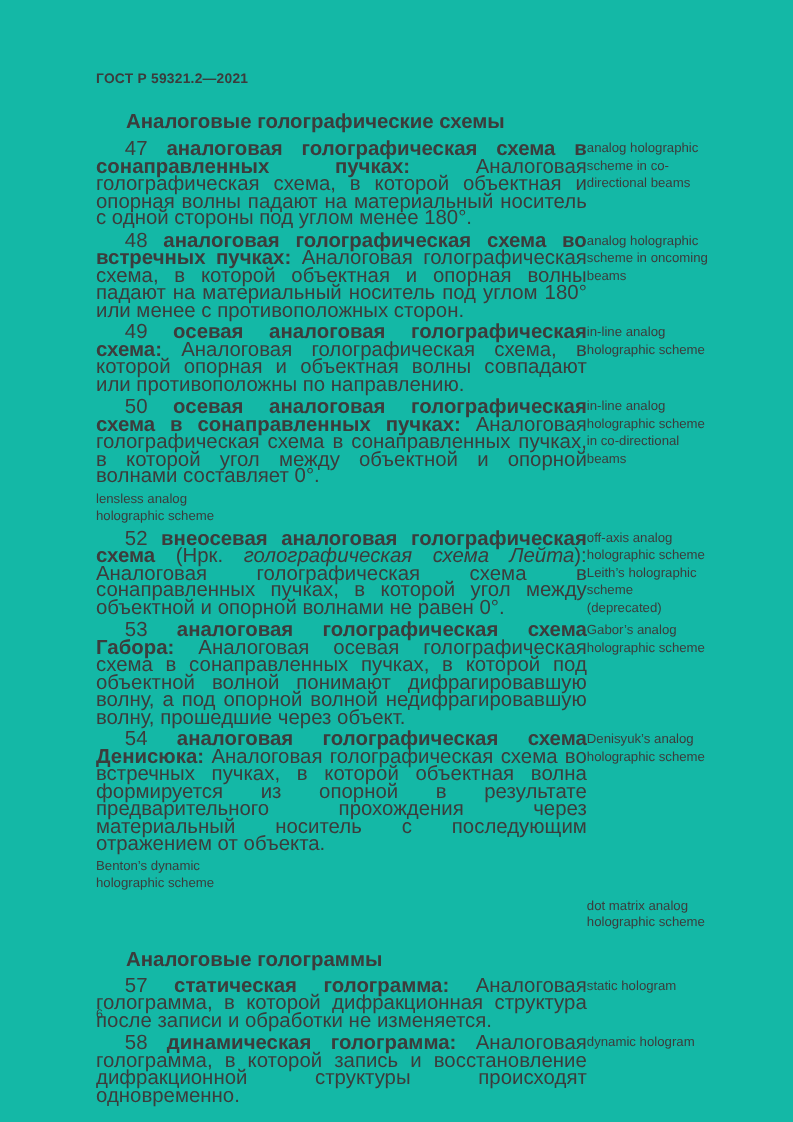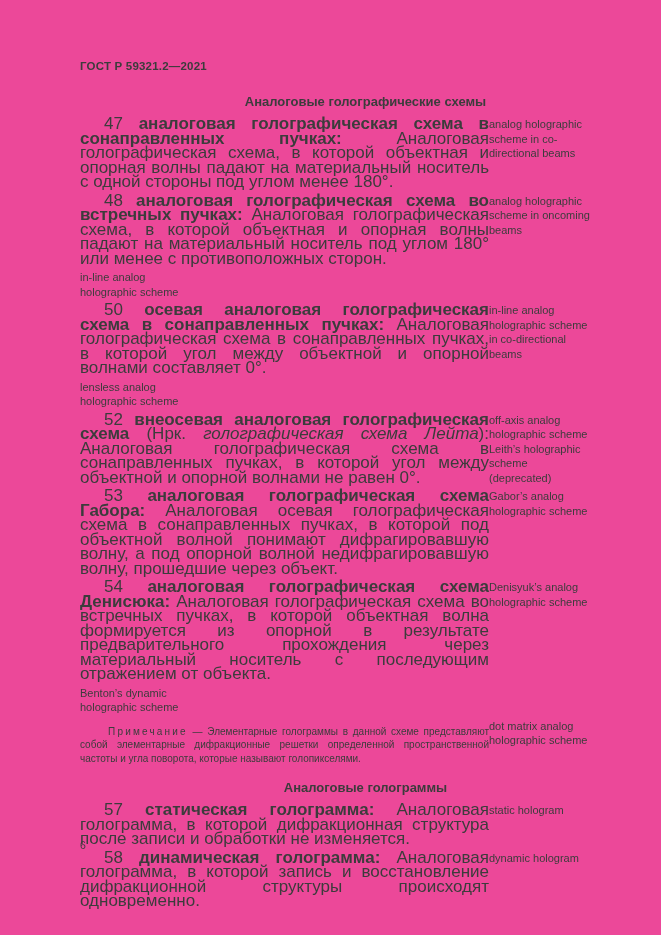--- a/index.html
+++ b/index.html
@@ -8,7 +8,7 @@
     position: relative;
     width: 661px;
     height: 935px;
-    background: #ec4899;
+    background: #14b8a6;
     font-family: "Liberation Sans", sans-serif;
     color: #3c3c3c;
     overflow: hidden;

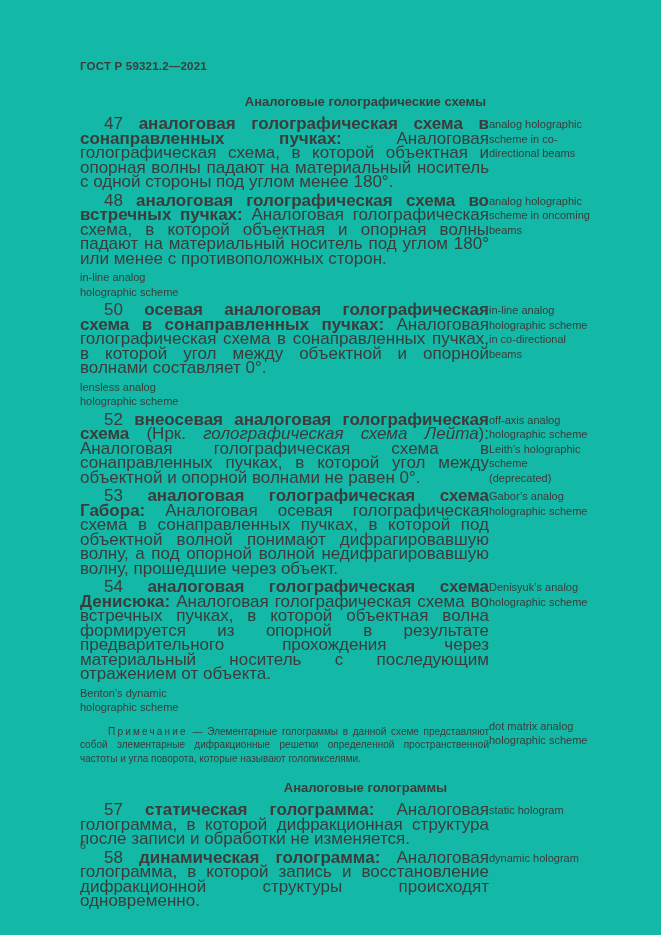--- a/index.html
+++ b/index.html
@@ -28,12 +28,11 @@
     width: 546px;
   }
   .section-heading {
-    font-size: 13px;
+    font-size: 17px;
     line-height: 13px;
     font-weight: bold;
     padding-left: 25px;
     margin: 0 0 9px 0;
-    text-align: center;
   }
   .section + .section .section-heading { margin-top: 16px; }
   .row { display: flex; align-items: flex-start; margin-top: 4px; }

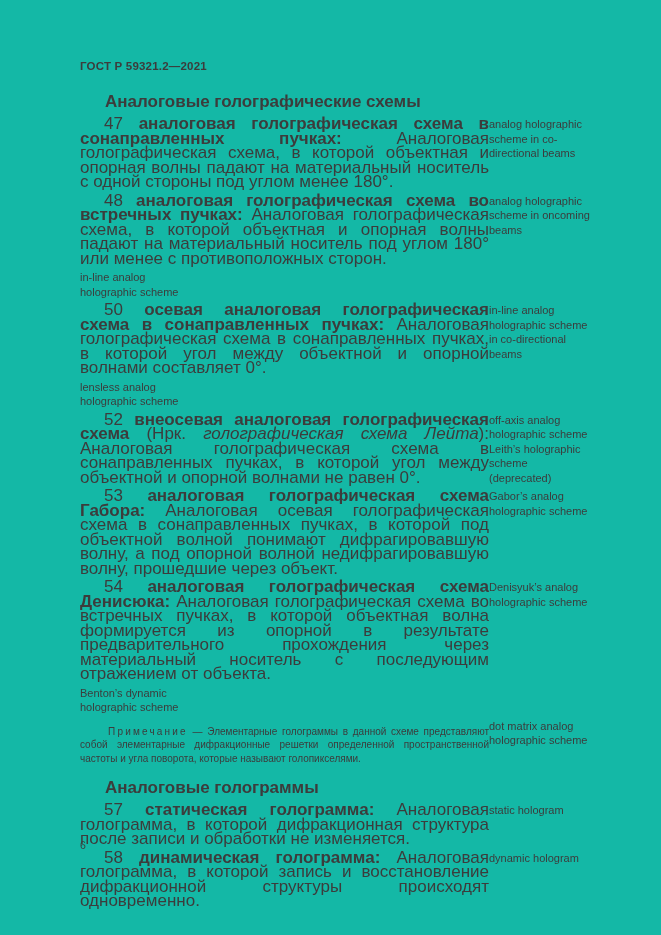--- a/index.html
+++ b/index.html
@@ -101,6 +101,9 @@
   </div>
 
   <div class="row">
+    <div class="left">
+      <p class="ru"><span class="num">49</span> <b class="term">осевая аналоговая голографическая схема:</b><span class="pp"></span><i class="pi"></i><span class="ps"></span> <span class="def">Аналоговая голографическая схема, в которой опорная и объектная волны совпадают или противоположны по направлению.</span></p>
+    </div>
     <div class="en">
               <div class="en-line">in-line analog</div>
               <div class="en-line">holographic scheme</div>

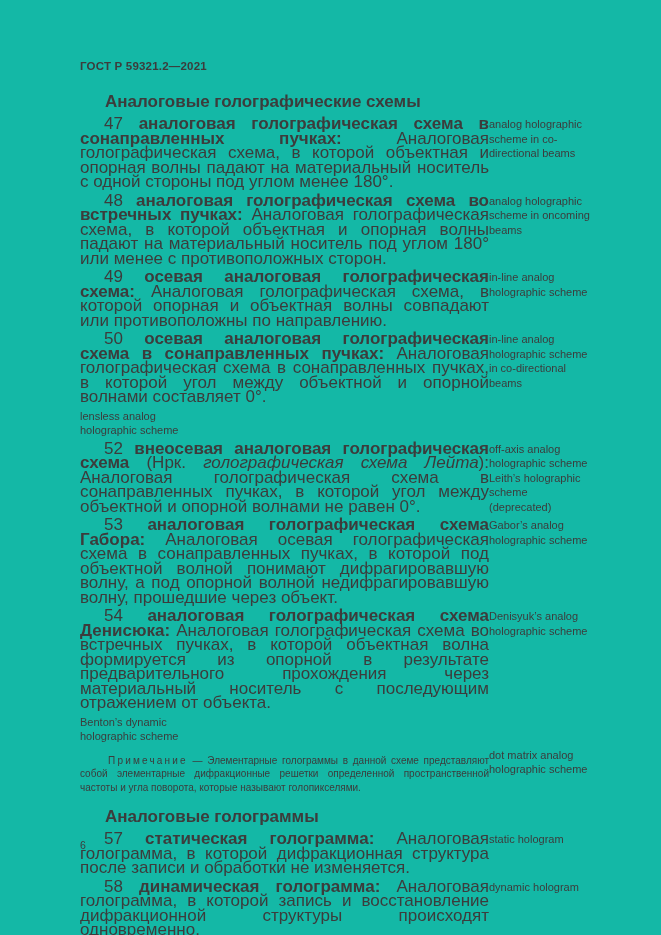--- a/index.html
+++ b/index.html
@@ -171,7 +171,6 @@
 
   <div class="row">
     <div class="left">
-    <p class="note"><span class="note-label">Примечание</span> — Элементарные голограммы в данной схеме представляют собой элементарные дифракционные решетки определенной пространственной частоты и угла поворота, которые называют голопикселями.</p>
             </div>
     <div class="en">
               <div class="en-line">dot matrix analog</div>

